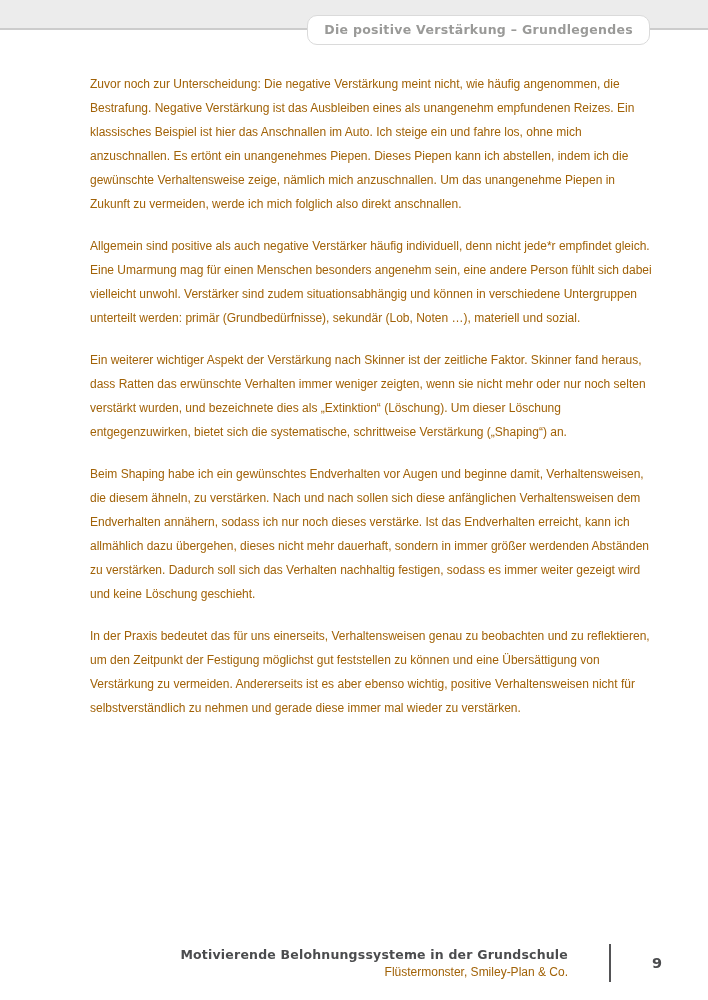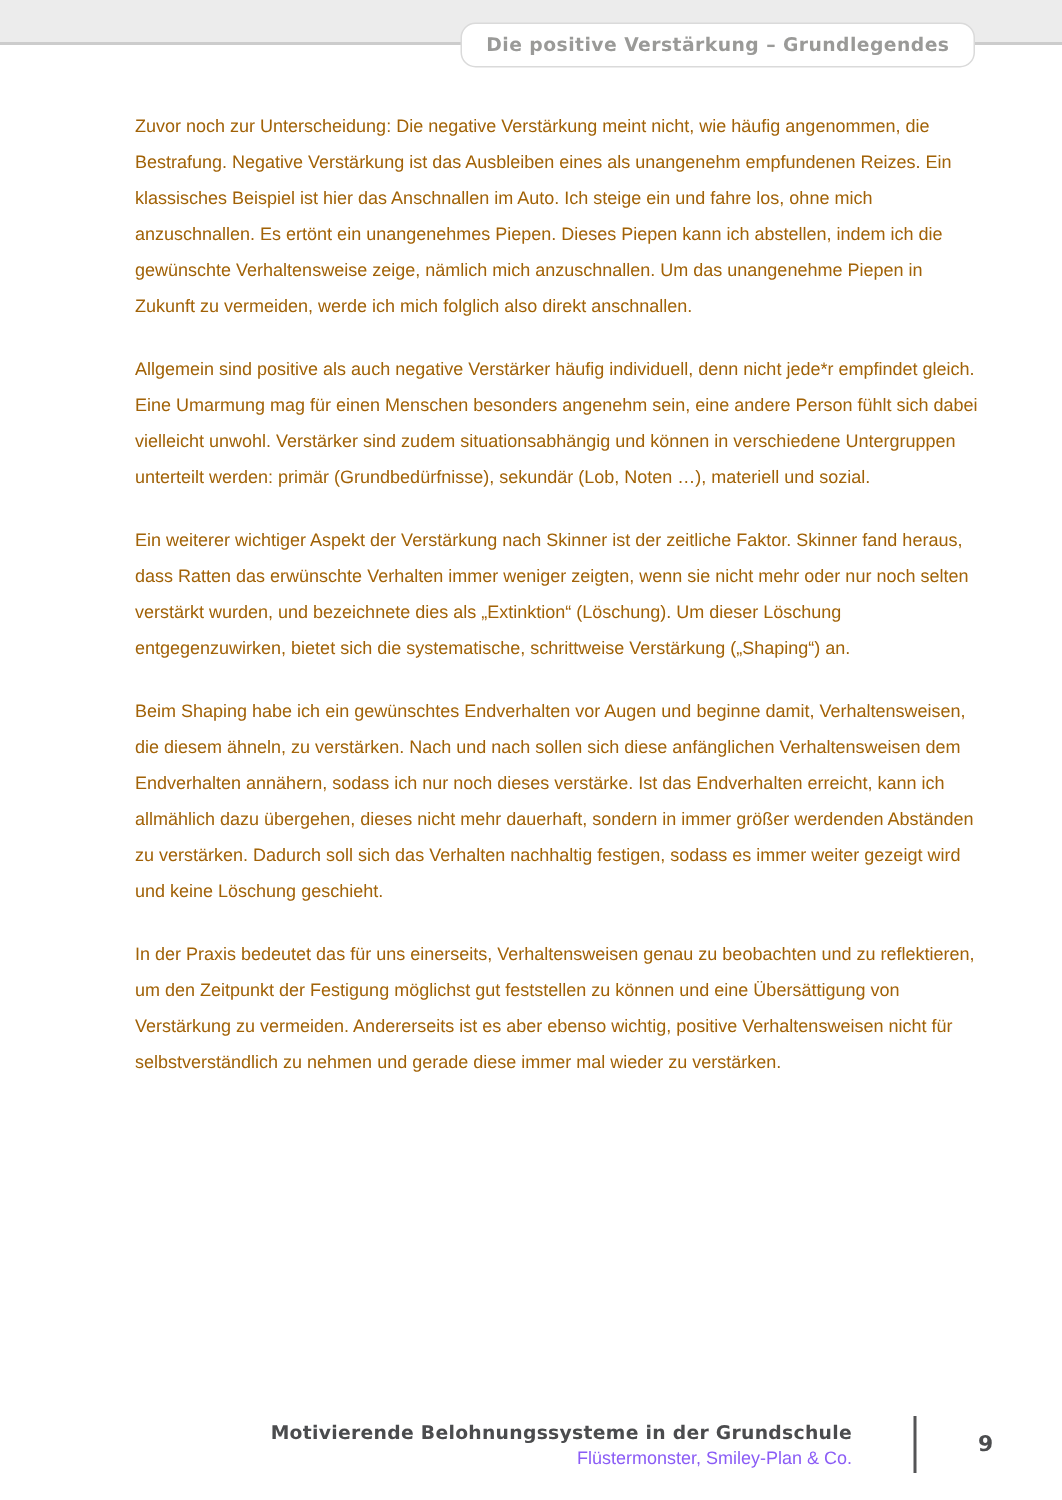--- a/index.html
+++ b/index.html
@@ -83,7 +83,7 @@
   }
   .footer-subtitle {
     font-size: 12px;
-    color: #8b5cf6;
+    color: #a16207;
     margin-top: 3px;
   }
   .footer-divider {

